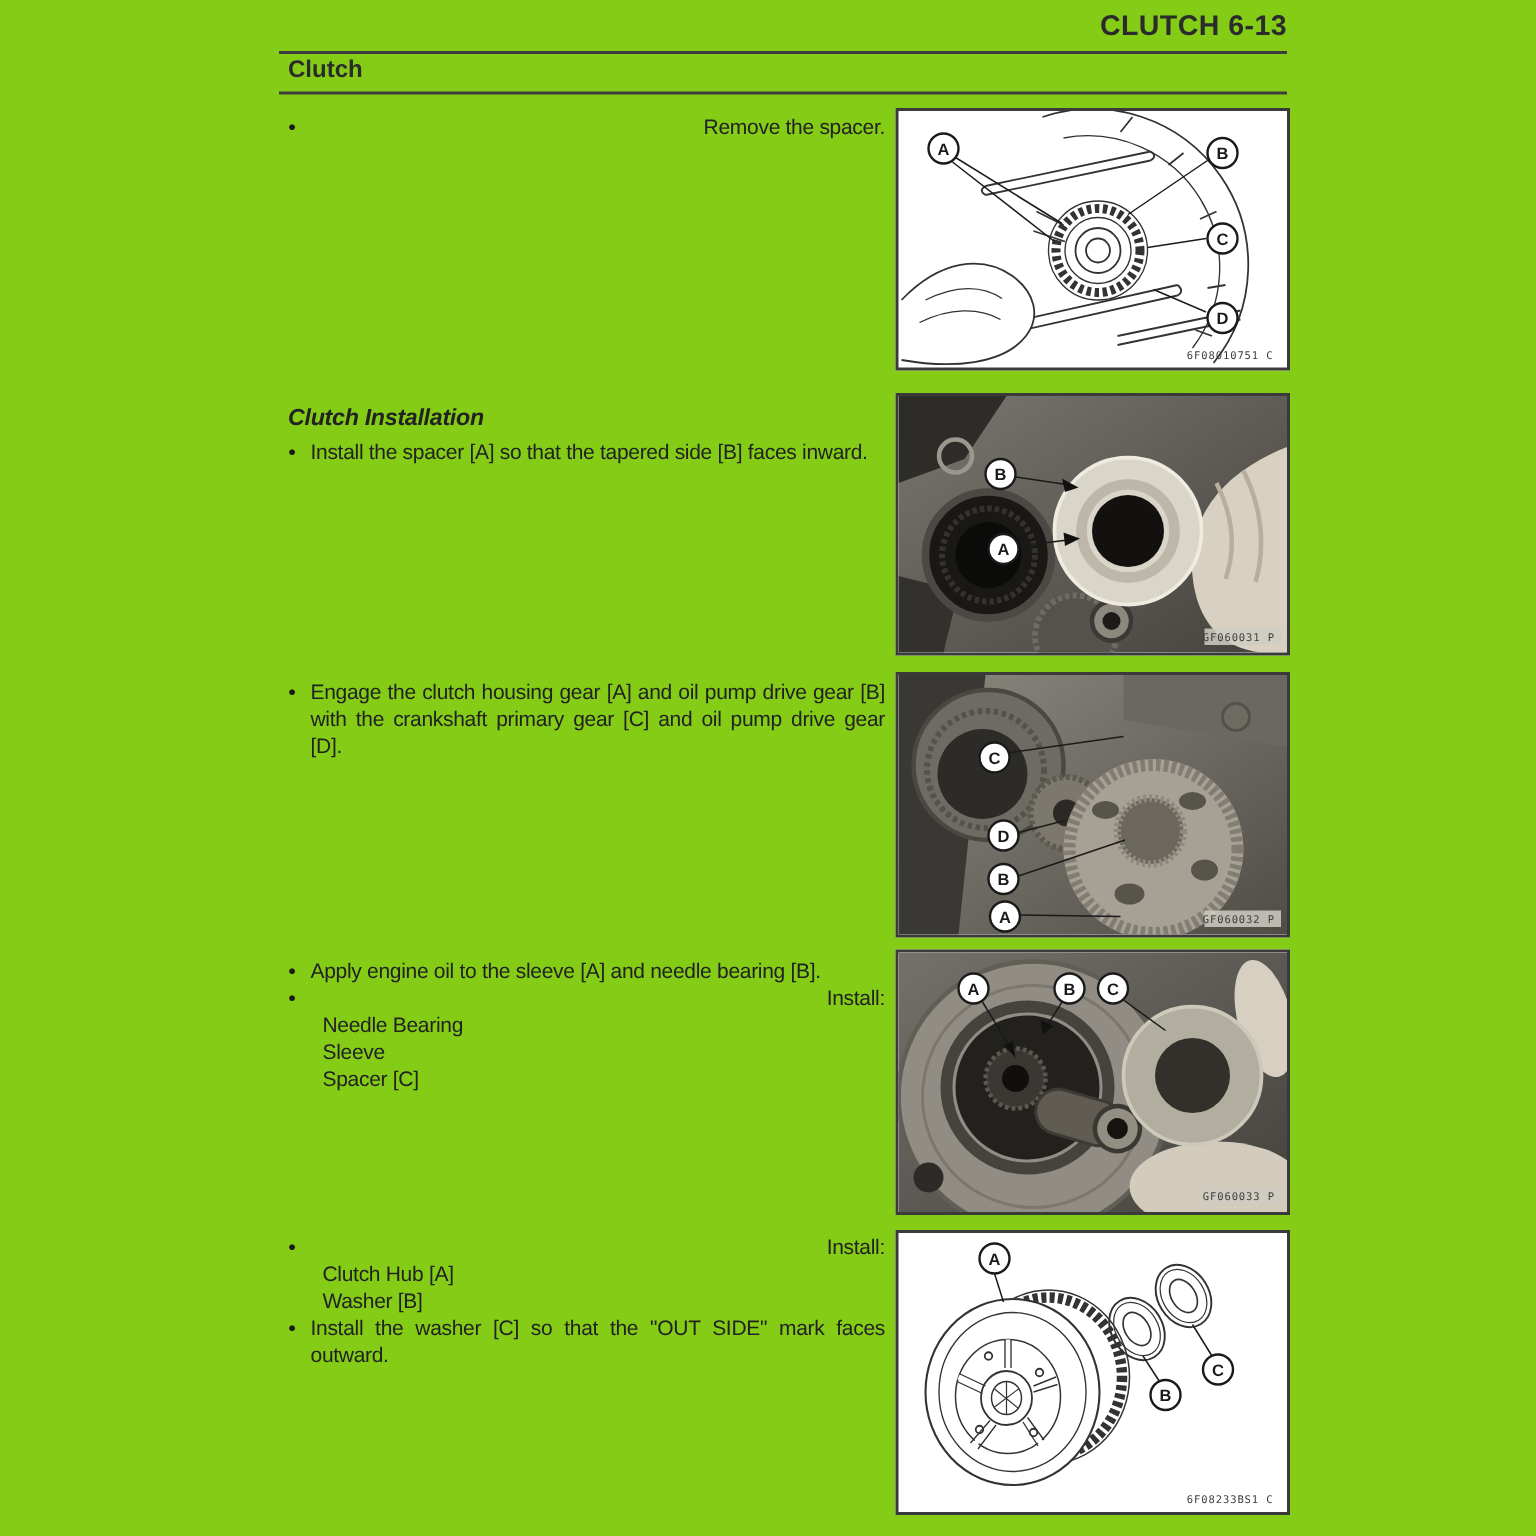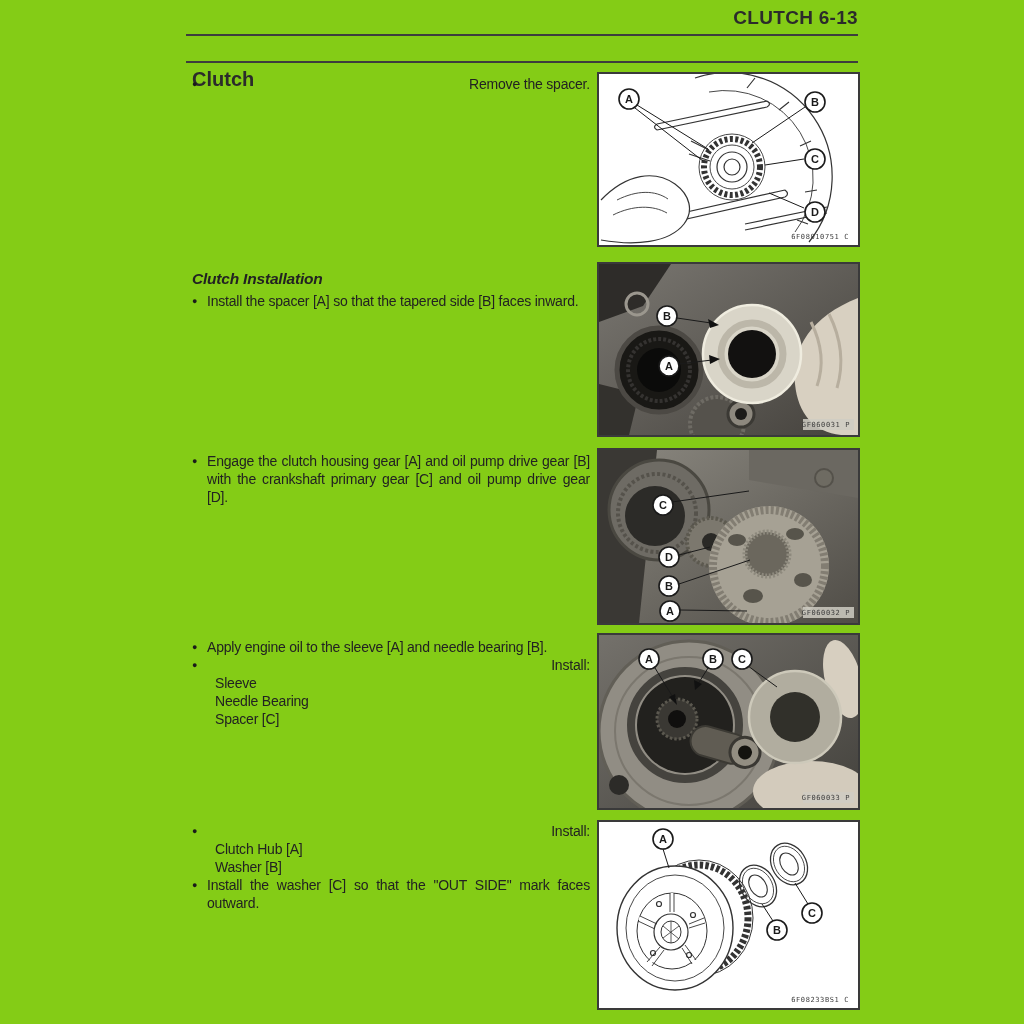--- a/index.html
+++ b/index.html
@@ -20,7 +20,7 @@
   .rule-2{top:61px;}
   .sec-title{
     position:absolute;top:38px;left:192px;
-    font-size:20px;font-weight:bold;color:#2b2b2b;margin-top:30px;
+    font-size:16px;font-weight:bold;color:#2b2b2b;
   }
 
   .txt{

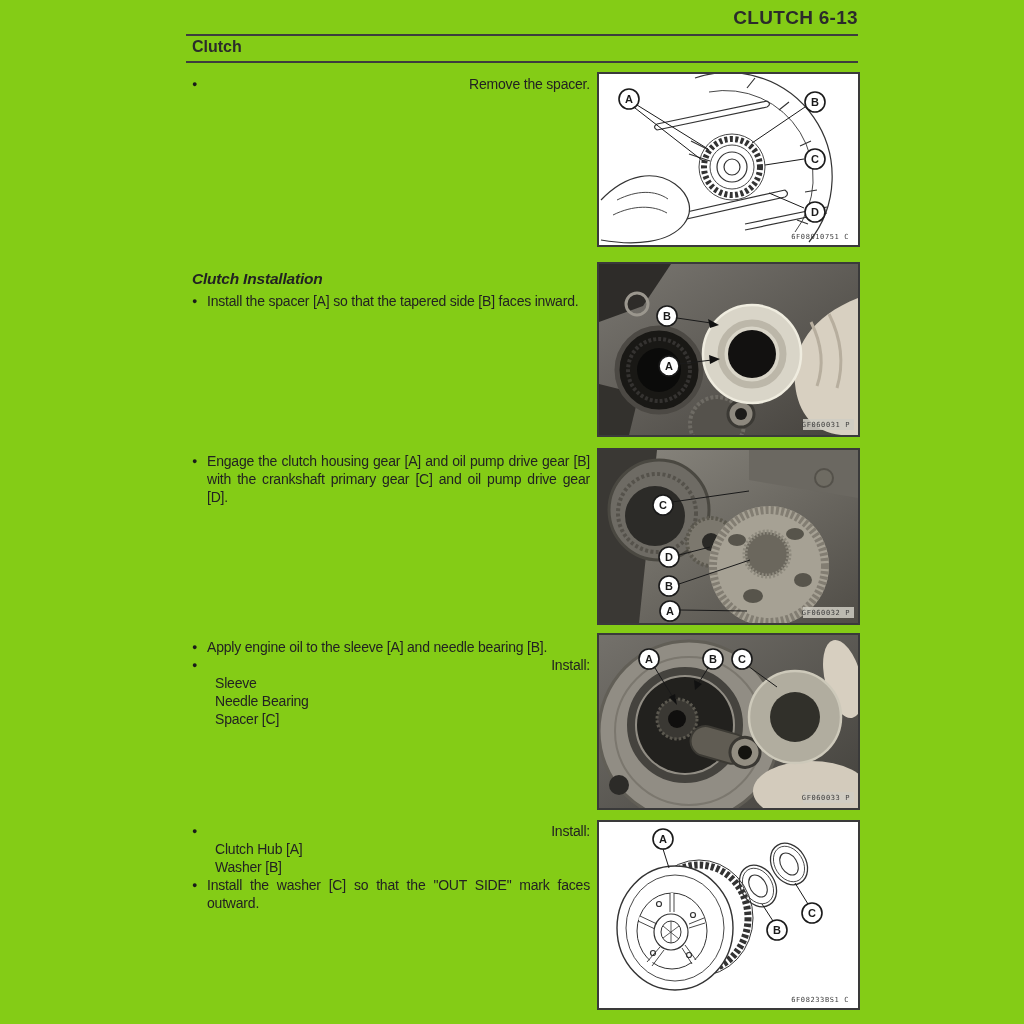--- a/index.html
+++ b/index.html
@@ -84,8 +84,8 @@
   <div class="txt" style="top:638px;">
     <p class="line bullet">Apply engine oil to the sleeve [A] and needle bearing [B].</p>
     <p class="line bullet short">Install:</p>
+    <p class="line sub">Needle Bearing</p>
     <p class="line sub">Sleeve</p>
-    <p class="line sub">Needle Bearing</p>
     <p class="line sub">Spacer [C]</p>
   </div>
 

